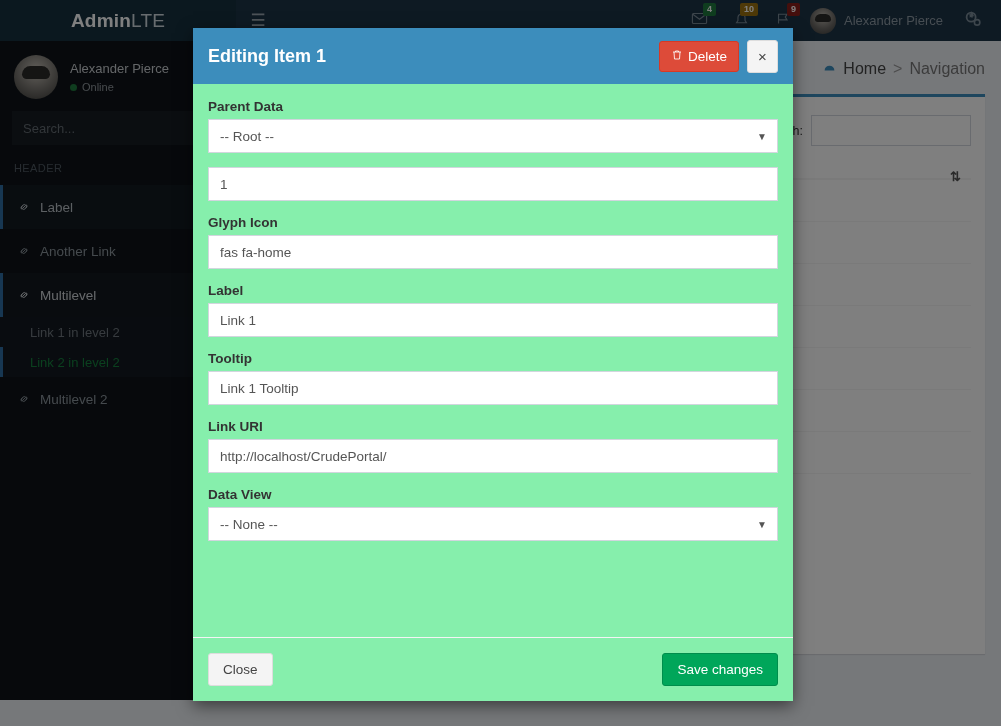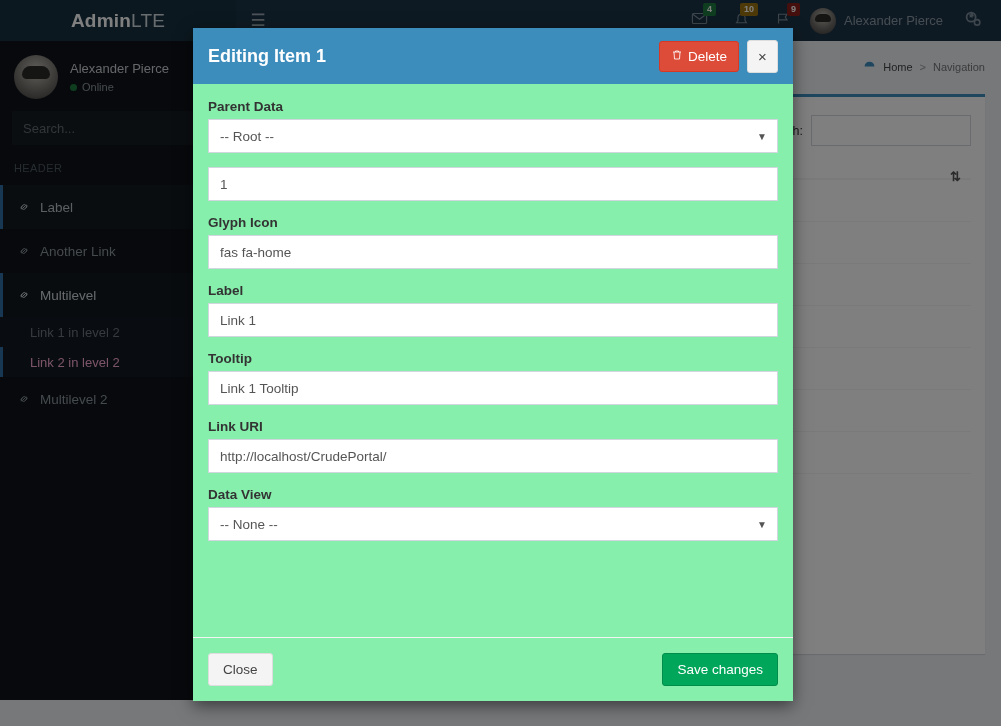--- a/index.html
+++ b/index.html
@@ -127,7 +127,7 @@
   .content-header { height: 53px; position: relative; }
   .breadcrumb {
     position: absolute; right: 16px; top: 19px;
-    display: flex; align-items: center; gap: 7px; font-size: 11px; color: #444;
+    display: flex; align-items: center; gap: 7px; font-size: 16px; color: #444;
   }
   .breadcrumb .dash-icon { width: 13px; height: 13px; }
   .breadcrumb .dash-icon svg { width: 13px; height: 13px; fill: #3c8dbc; }

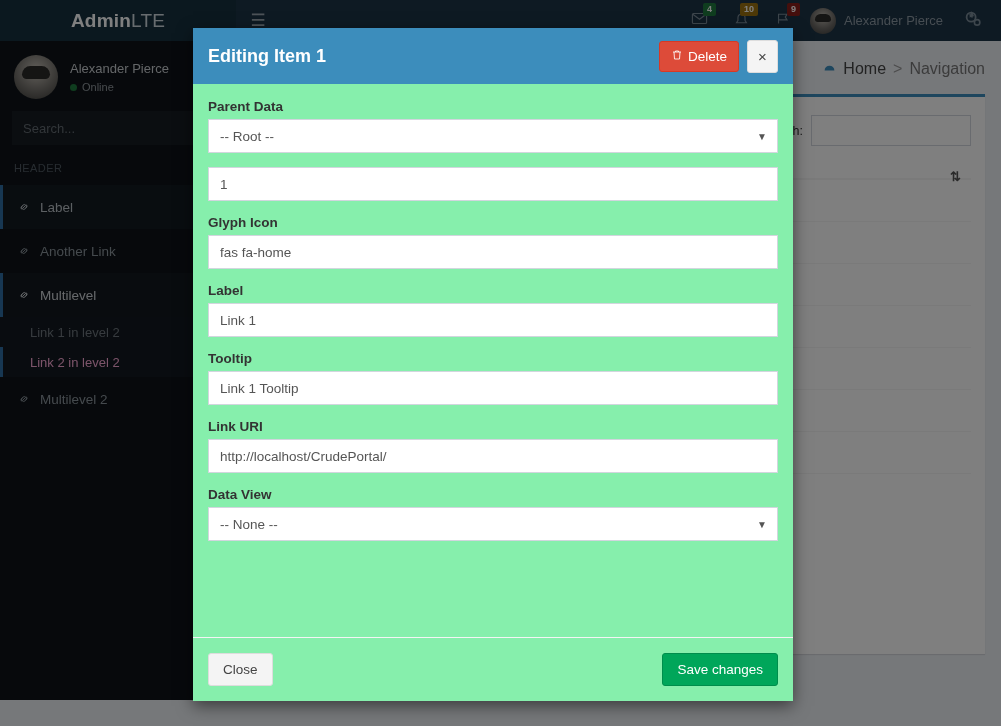--- a/index.html
+++ b/index.html
@@ -117,7 +117,7 @@
     padding: 0 14px 0 27px; font-size: 13px; color: #6f777e;
     border-left: 3px solid transparent;
   }
-  .sub-item.selected { color: #f9a8d4; border-left-color: #2f6ea5; }
+  .sub-item.selected { color: #15803d; border-left-color: #2f6ea5; }
 
   
   .content-wrap {

